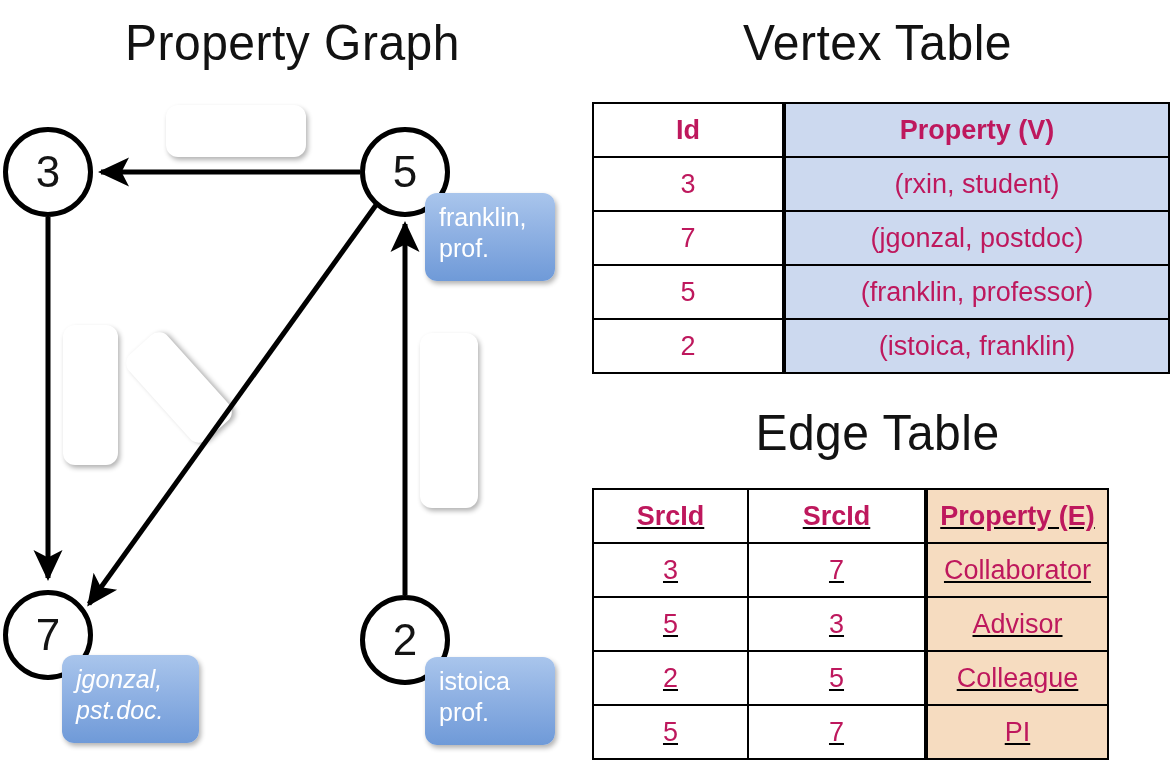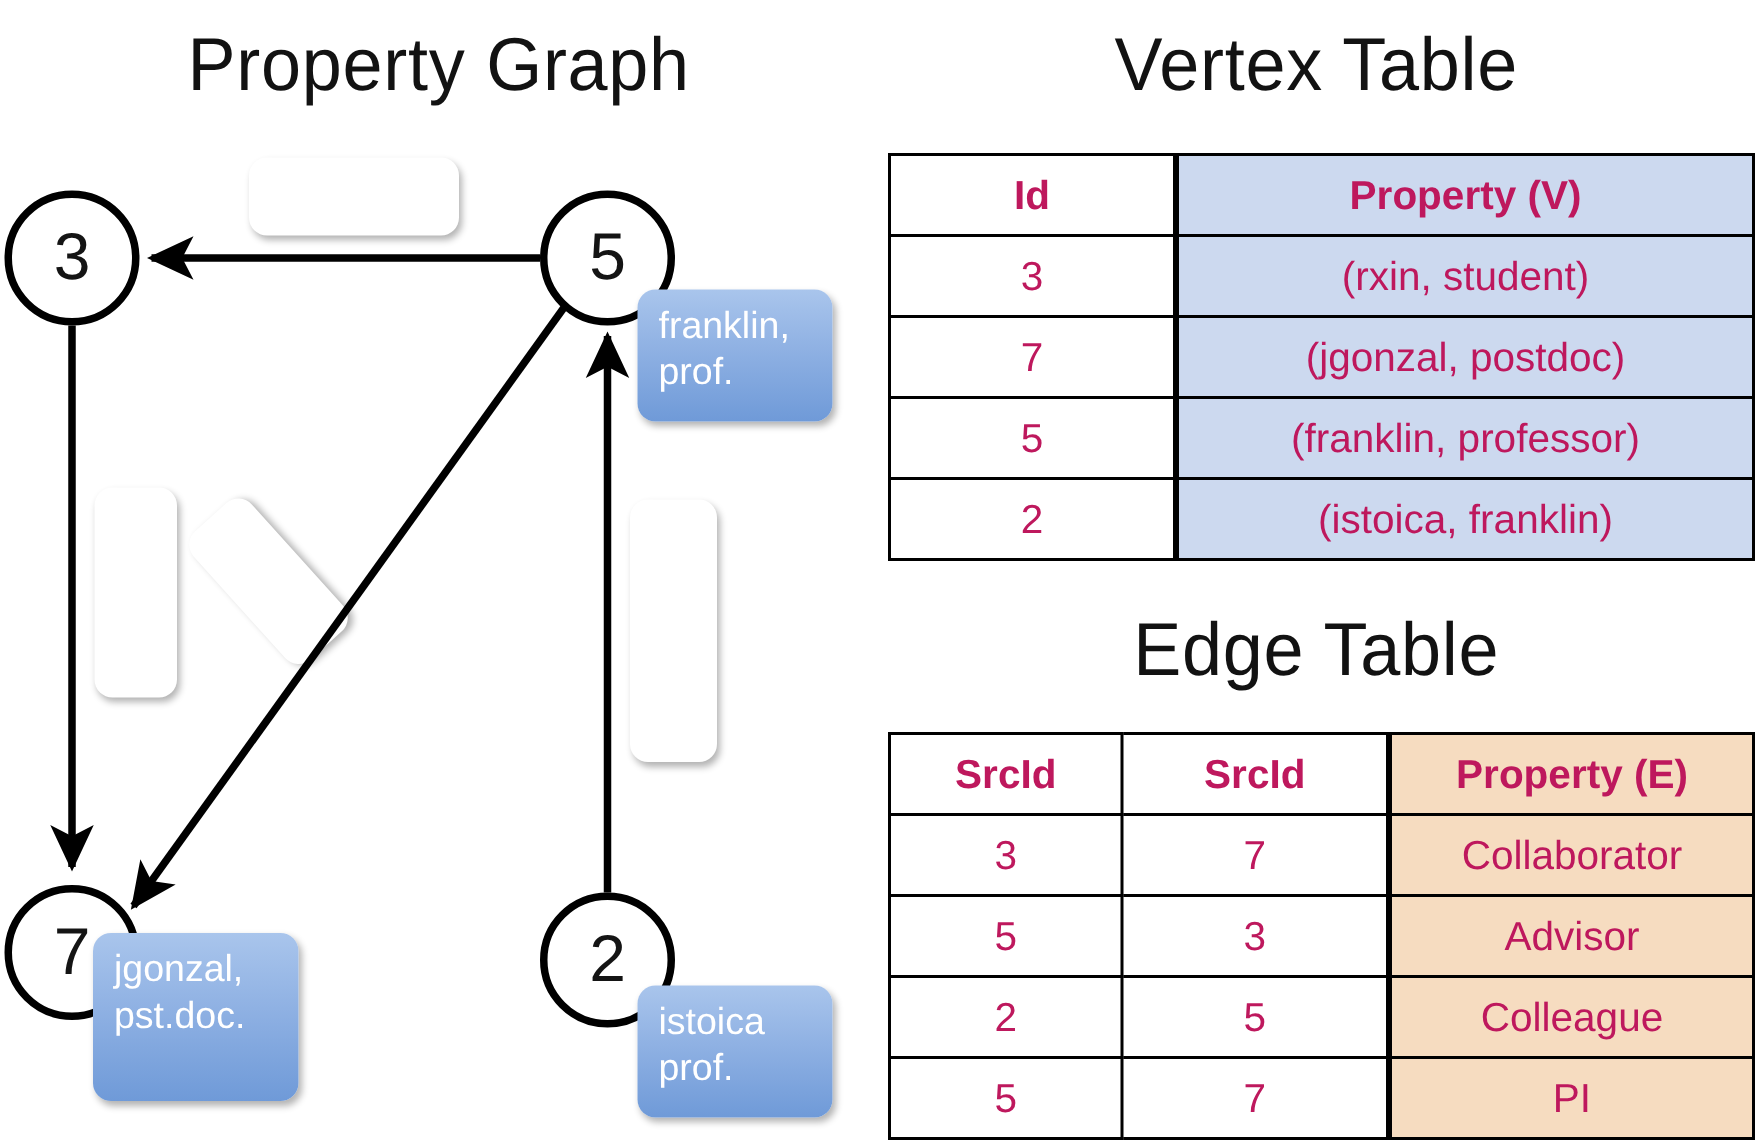--- a/index.html
+++ b/index.html
@@ -126,7 +126,7 @@
     border-left-width: 4px;
   }
 
-  #edge-table { left: 592px; top: 488px; width: 578px; }
+  #edge-table { left: 592px; top: 488px; width: 517px; text-decoration: underline; }
   #edge-table th.col-src, #edge-table td.col-src { width: 153px; height: 52px; }
   #edge-table th.col-dst, #edge-table td.col-dst { width: 175px; }
   #edge-table th.col-prop, #edge-table td.col-prop {

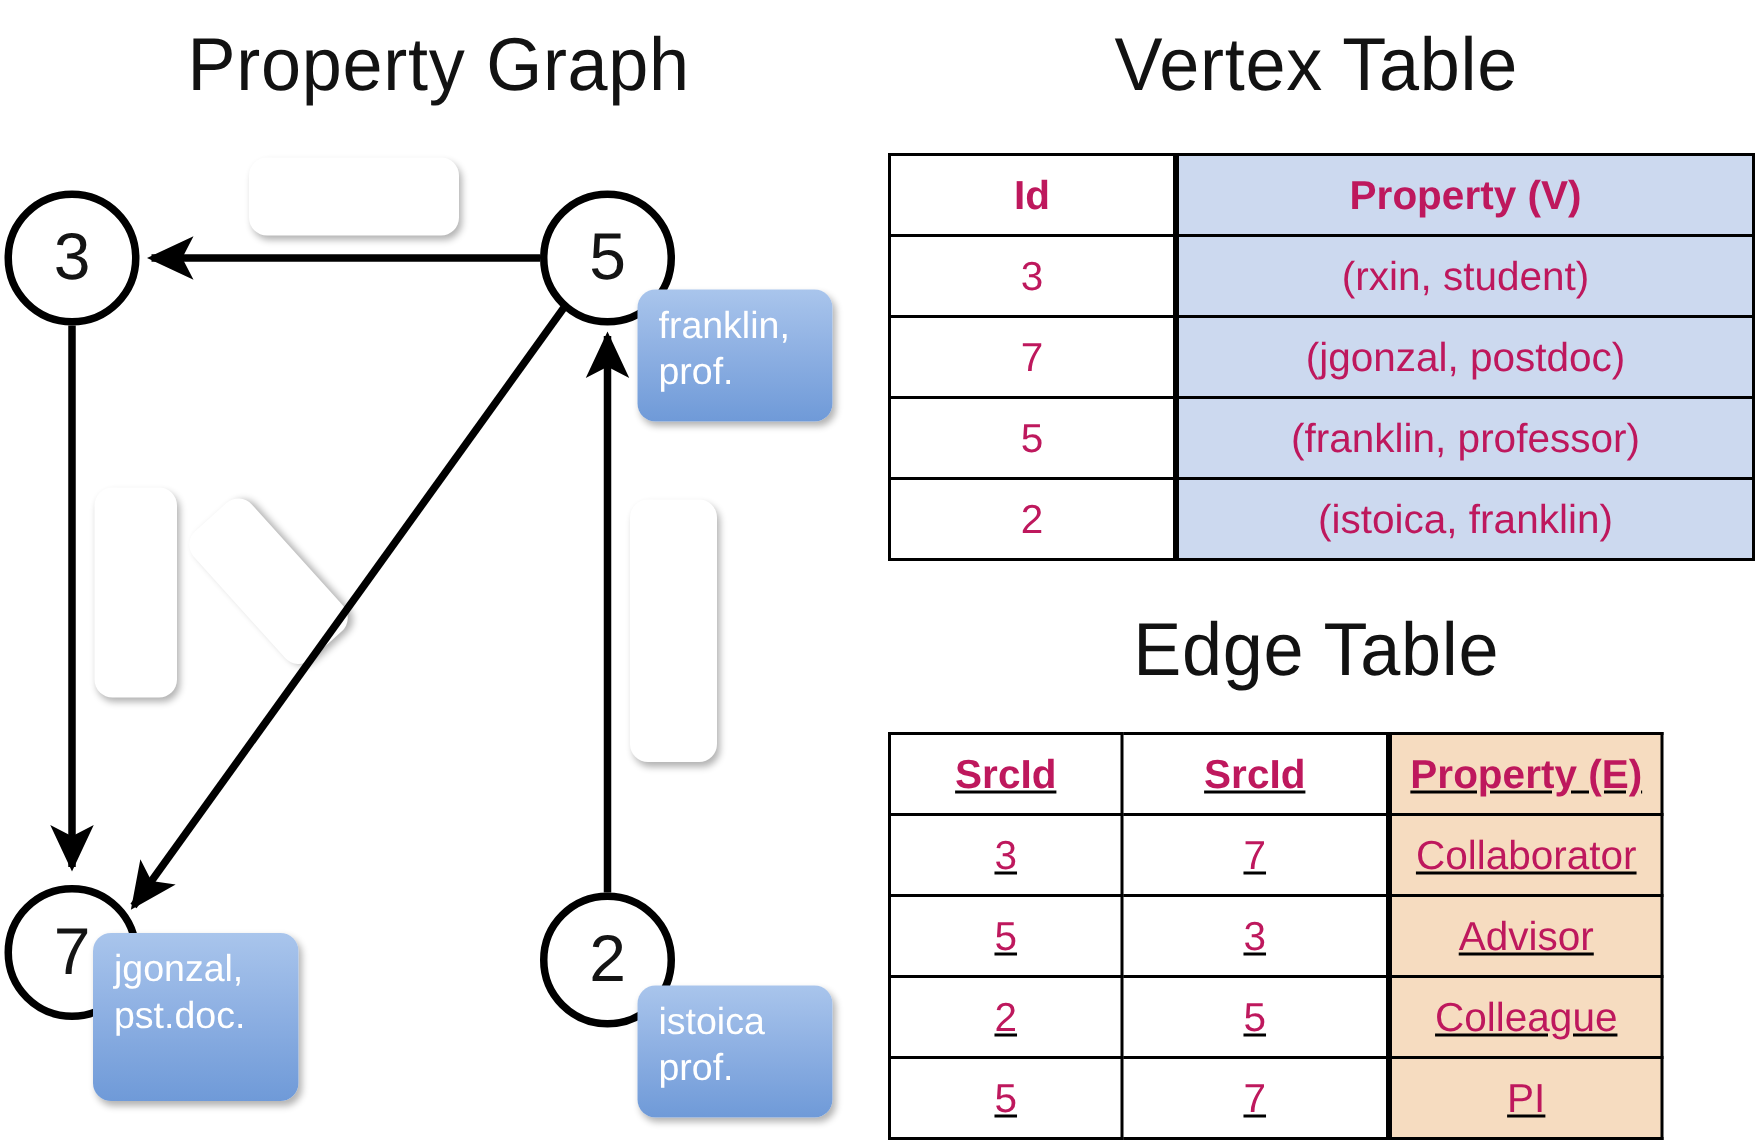--- a/index.html
+++ b/index.html
@@ -181,7 +181,7 @@
   <div class="prop-box" style="left:425px; top:193px; width:130px; height:88px;">franklin,
 prof.</div>
 
-  <div class="prop-box" style="left:62px;  top:622px; width:137px; height:112px;">jgonzal,
+  <div class="prop-box" style="left:62px;  top:655px; width:137px; height:88px;font-style:italic;">jgonzal,
 pst.doc.</div>
 
   <div class="prop-box" style="left:425px; top:657px; width:130px; height:88px;">istoica

